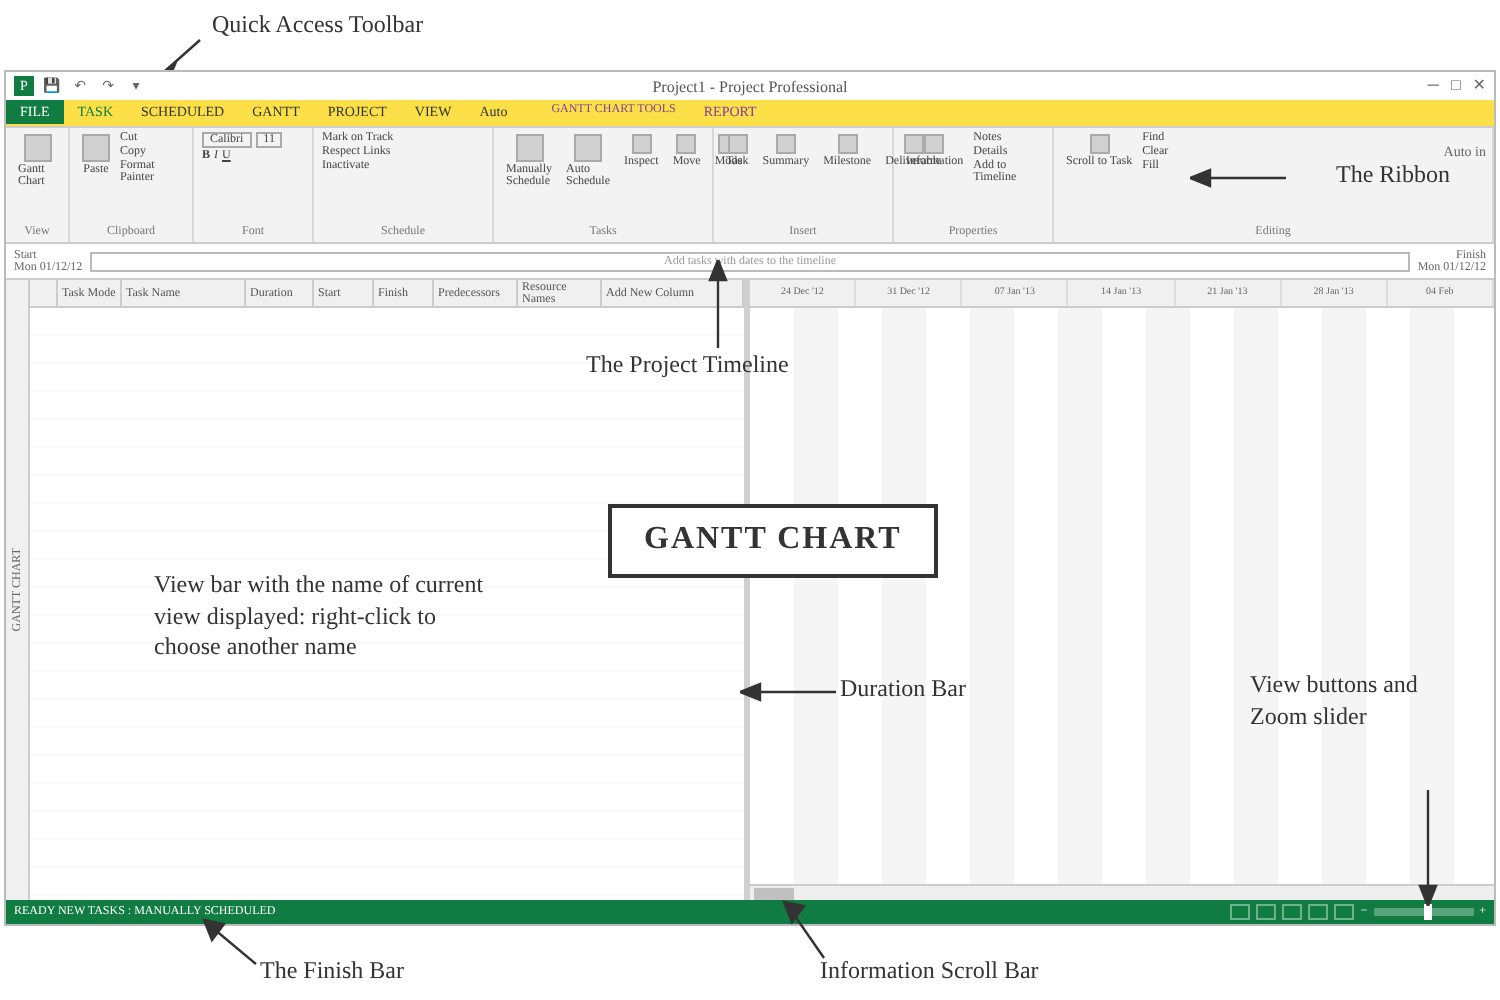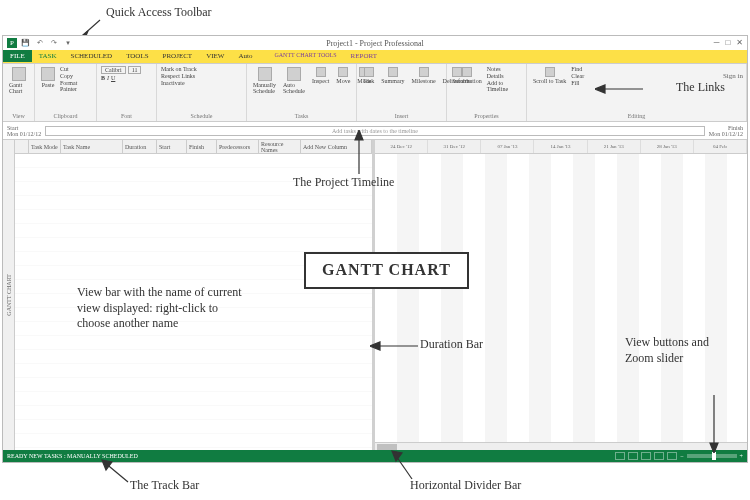--- a/index.html
+++ b/index.html
@@ -79,7 +79,7 @@
     <div class="tab file">FILE</div>
     <div class="tab active">TASK</div>
     <div class="tab">SCHEDULED</div>
-    <div class="tab">TOOLS</div>
+    <div class="tab">GANTT</div>
     <div class="tab">PROJECT</div>
     <div class="tab">VIEW</div>
     <div class="tab">Auto</div>

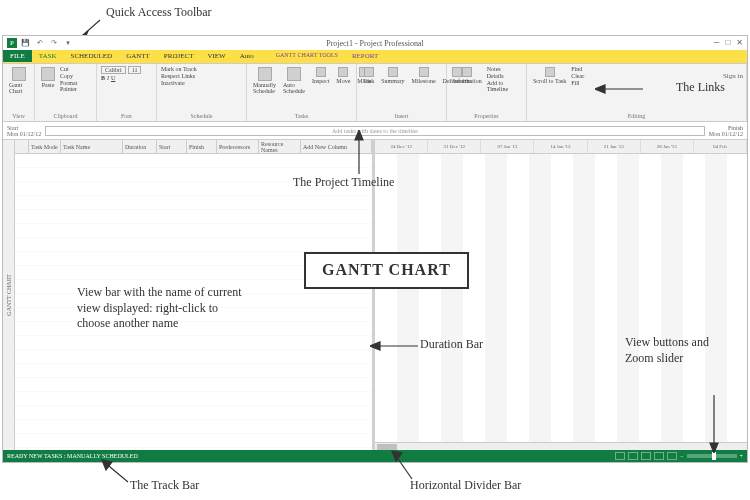--- a/index.html
+++ b/index.html
@@ -86,7 +86,7 @@
     <div class="tab contextual" style="font-size:6px">GANTT CHART TOOLS</div>
     <div class="tab" style="color:#7b3f9d">REPORT</div>
   </div>
-  <div class="signin">Sign in</div>
+  <div class="signin">Auto in</div>
 
   <div class="ribbon">
     <div class="rgroup" style="width:32px">

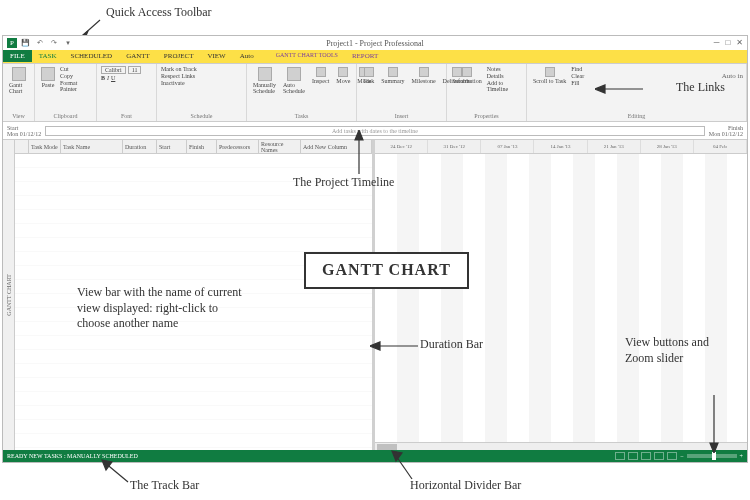--- a/index.html
+++ b/index.html
@@ -279,7 +279,7 @@
   </div>
 </div>
 
-<div class="anno" style="right:25px;top:80px">The Links</div>
+<div class="anno" style="right:25px;top:80px">The Ribbon</div>
 <svg class="arrow" style="right:105px;top:83px" width="50" height="12">
     <line x1="48" y1="6" x2="6" y2="6"></line>
     <polygon points="0,6 10,2 10,10"></polygon>

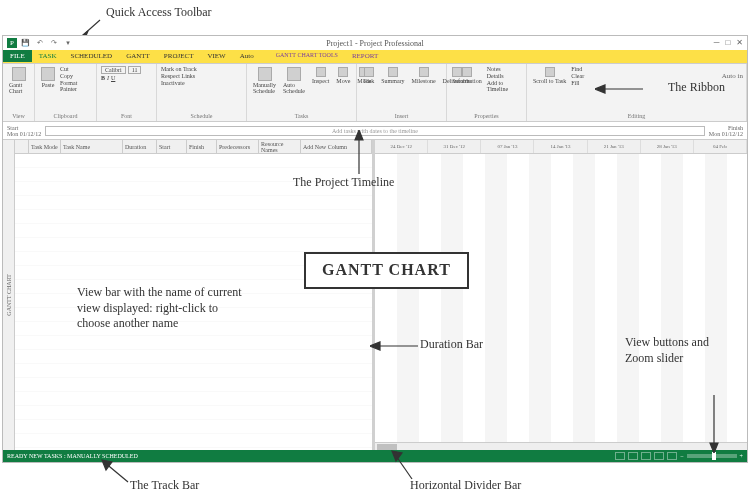--- a/index.html
+++ b/index.html
@@ -307,7 +307,7 @@
     <polygon points="6,60 2,50 10,50"></polygon>
   </svg>
 
-<div class="anno" style="left:130px;top:478px">The Track Bar</div>
+<div class="anno" style="left:130px;top:478px">The Finish Bar</div>
 <svg class="arrow" style="left:100px;top:458px" width="30" height="26">
     <line x1="28" y1="24" x2="4" y2="4"></line>
     <polygon points="2,2 12,4 6,12"></polygon>

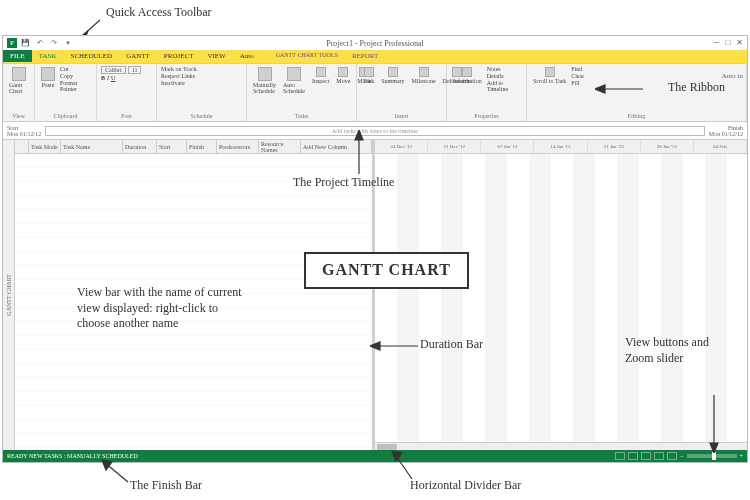--- a/index.html
+++ b/index.html
@@ -313,7 +313,7 @@
     <polygon points="2,2 12,4 6,12"></polygon>
   </svg>
 
-<div class="anno" style="left:410px;top:478px">Horizontal Divider Bar</div>
+<div class="anno" style="left:410px;top:478px">Information Scroll Bar</div>
 <svg class="arrow" style="left:390px;top:449px" width="24" height="32">
     <line x1="22" y1="30" x2="4" y2="4"></line>
     <polygon points="2,2 12,4 6,12"></polygon>

